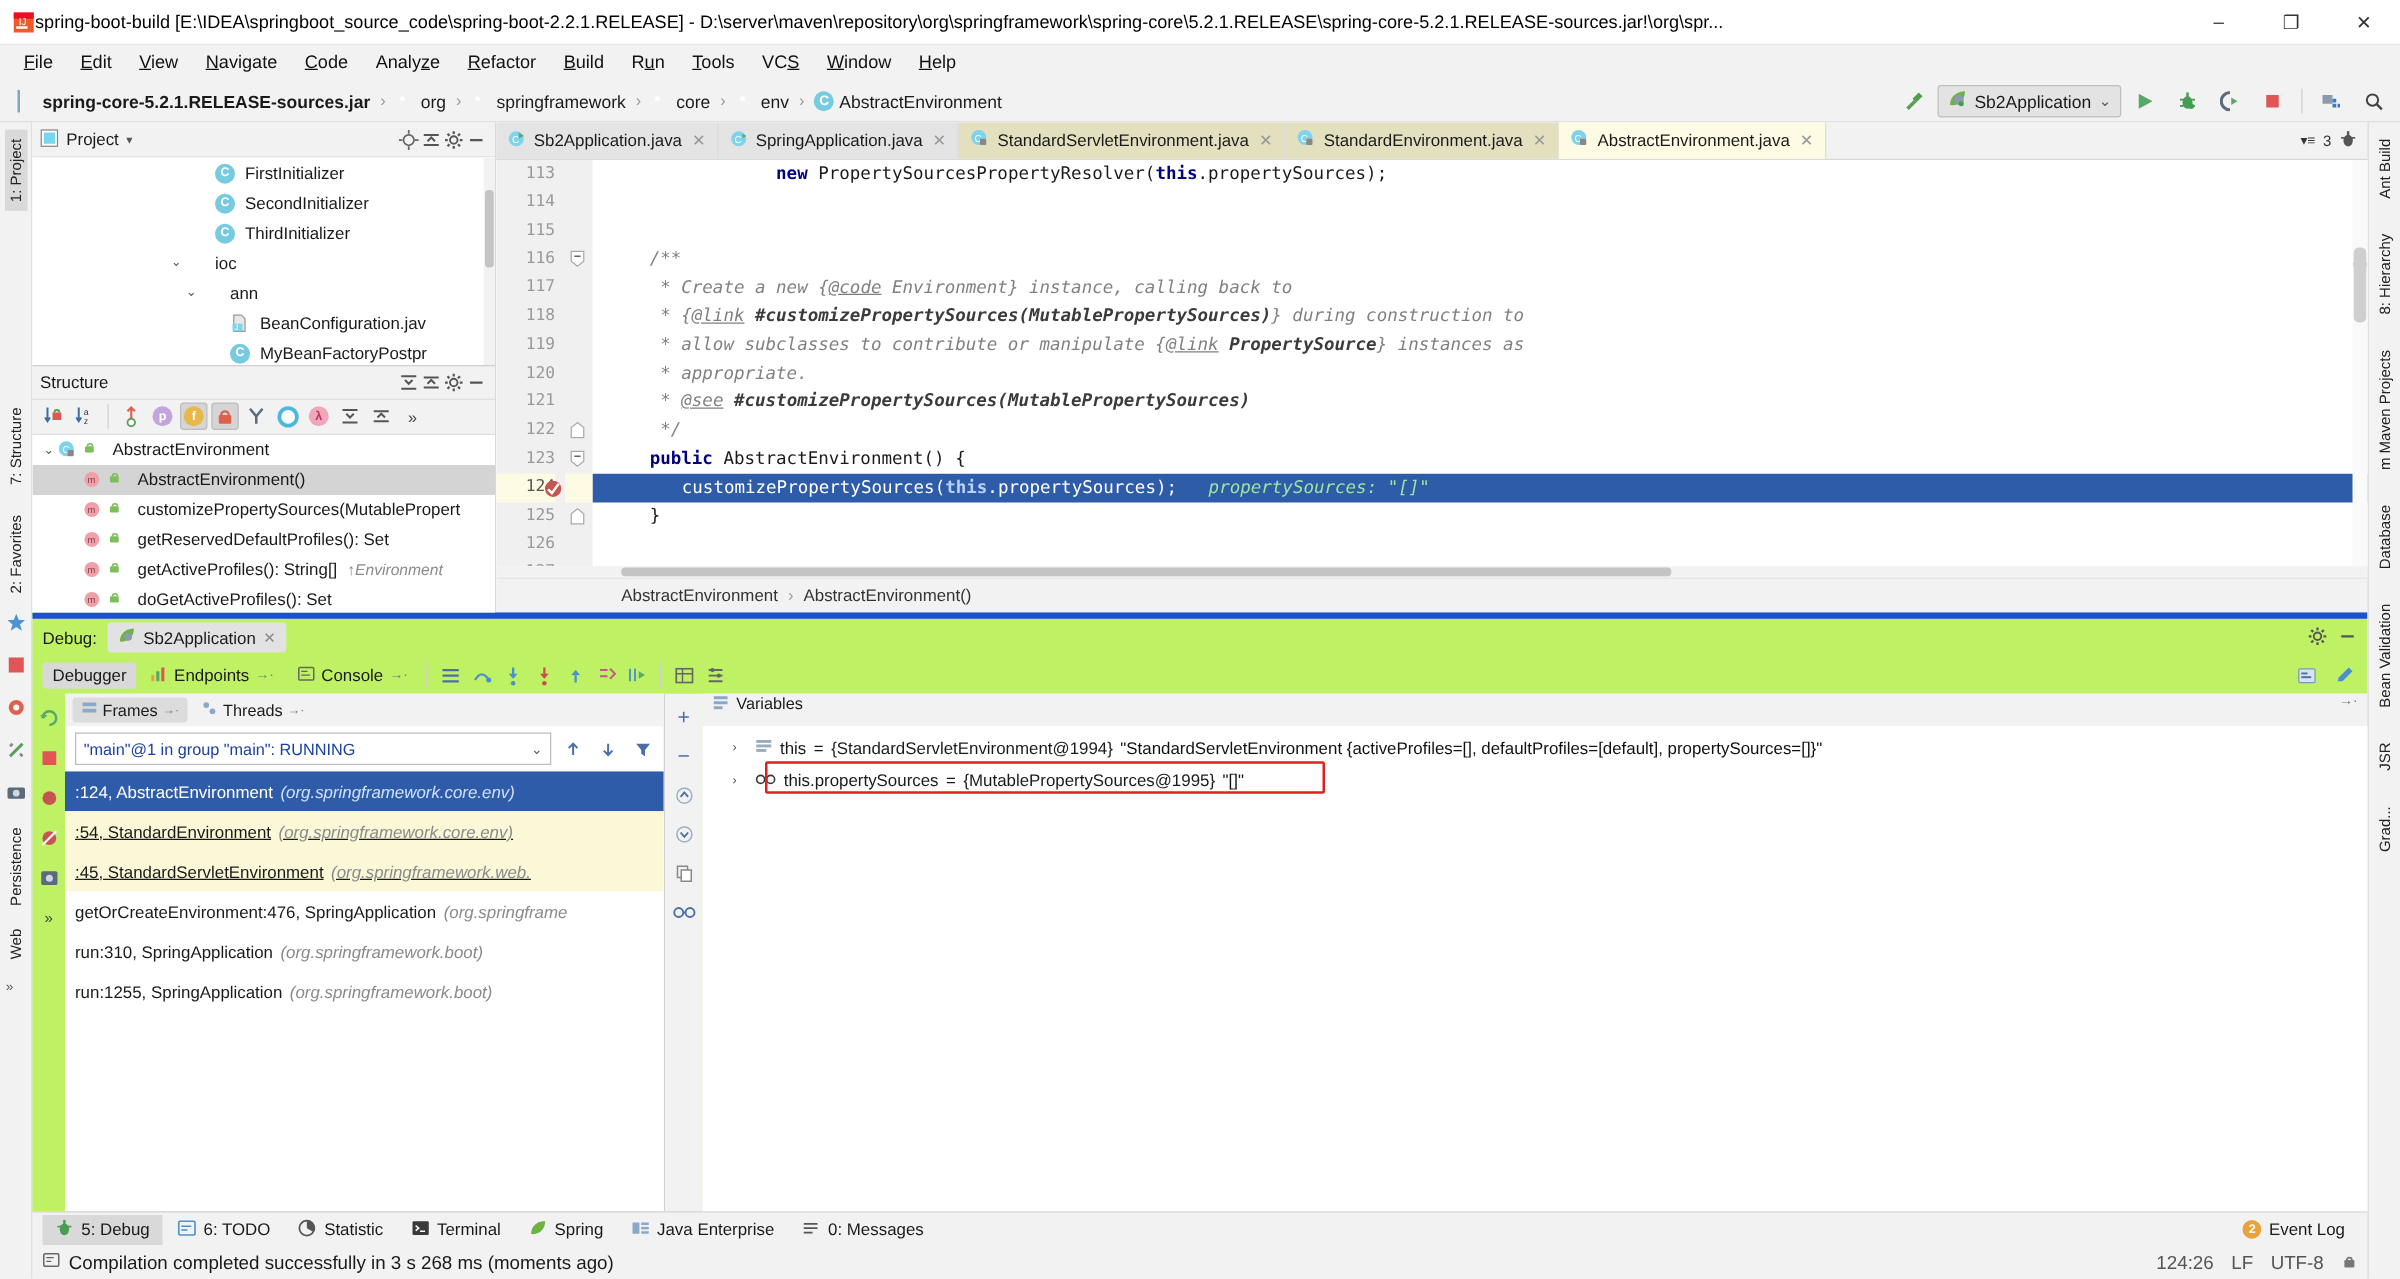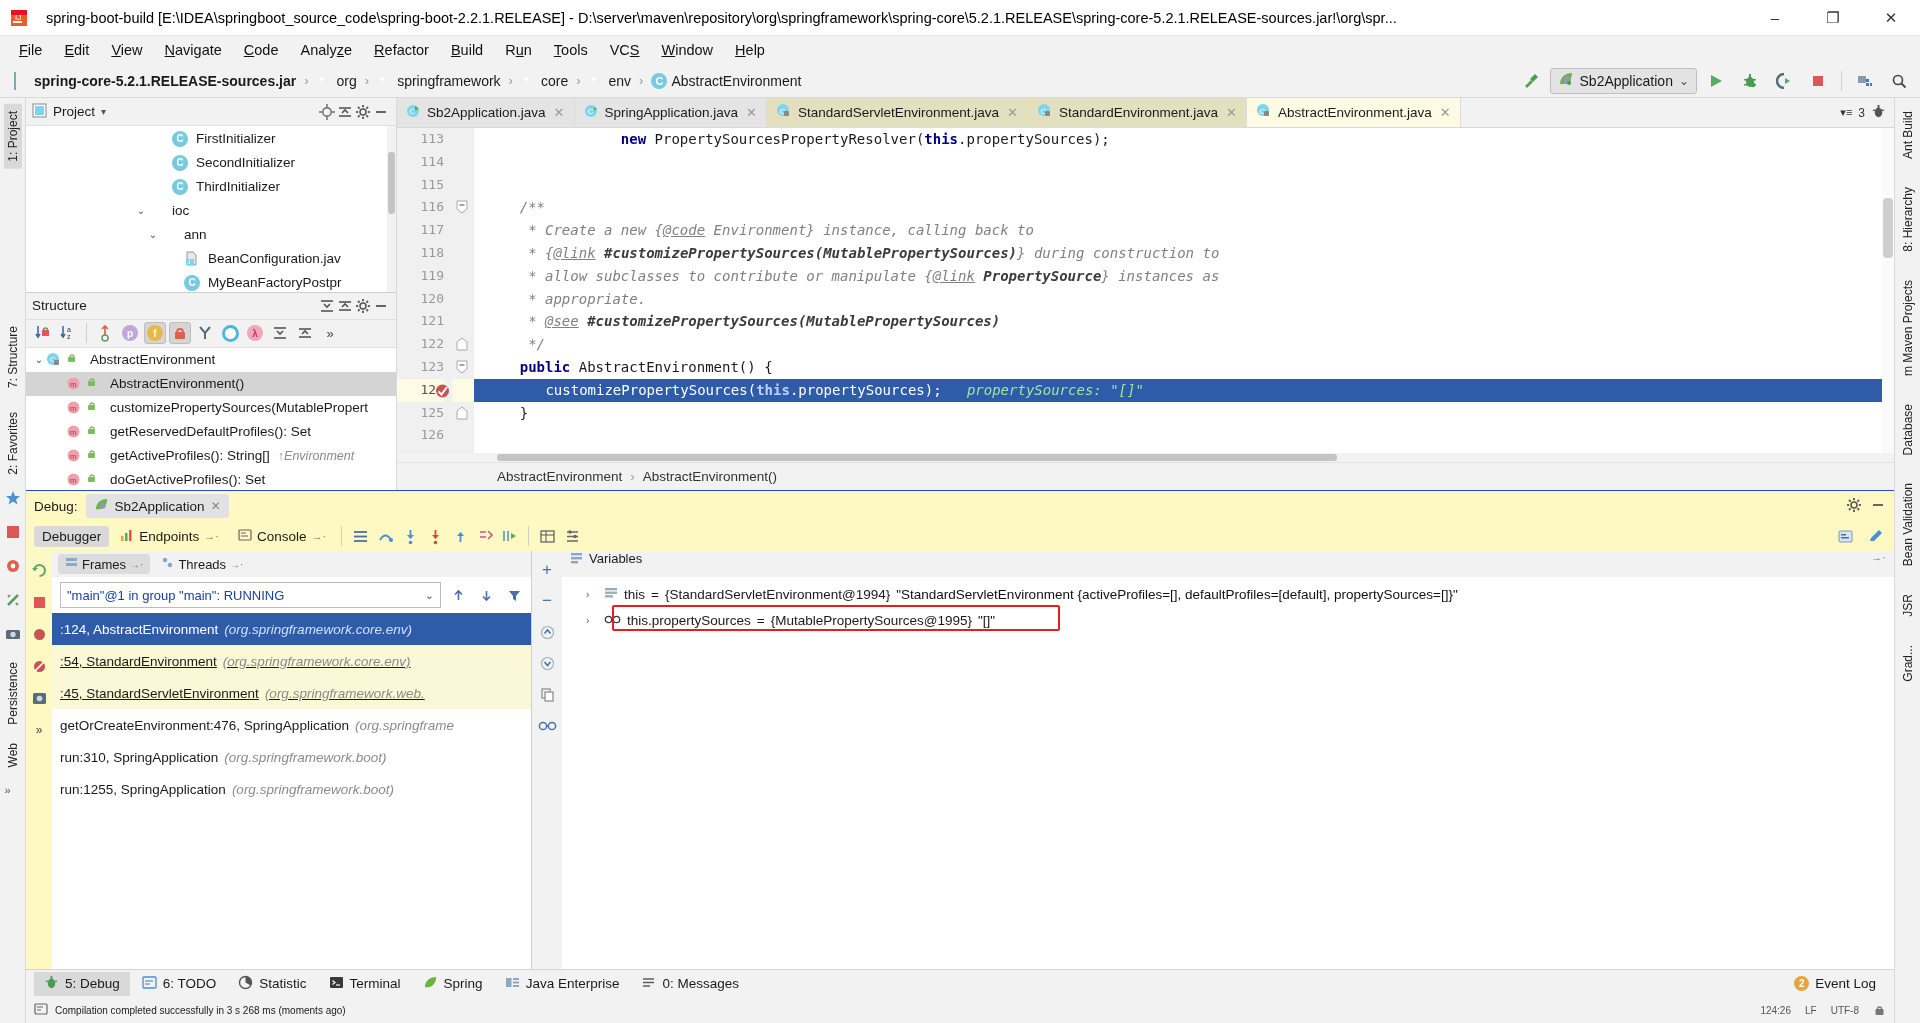--- a/index.html
+++ b/index.html
@@ -14,7 +14,7 @@
 
   
   .titlebar { height:36px; background:#ffffff; display:flex; align-items:center; padding-left:10px; flex:0 0 36px; border-bottom:1px solid #e6e6e6;}
-  .titlebar .tb-icon { width:18px;height:18px;margin-right:18px; flex:0 0 18px; }
+  .titlebar .tb-icon { width:18px;height:18px;margin-right:0; flex:0 0 18px; }
   .titlebar .tb-text { font-size:14.5px; color:#000; white-space:nowrap; overflow:hidden; flex:1 1 auto;}
   .win-btns { display:flex; flex:0 0 auto; height:36px; }
   .win-btn { width:58px; height:36px; display:flex; align-items:center; justify-content:center; font-size:15px; color:#333; }

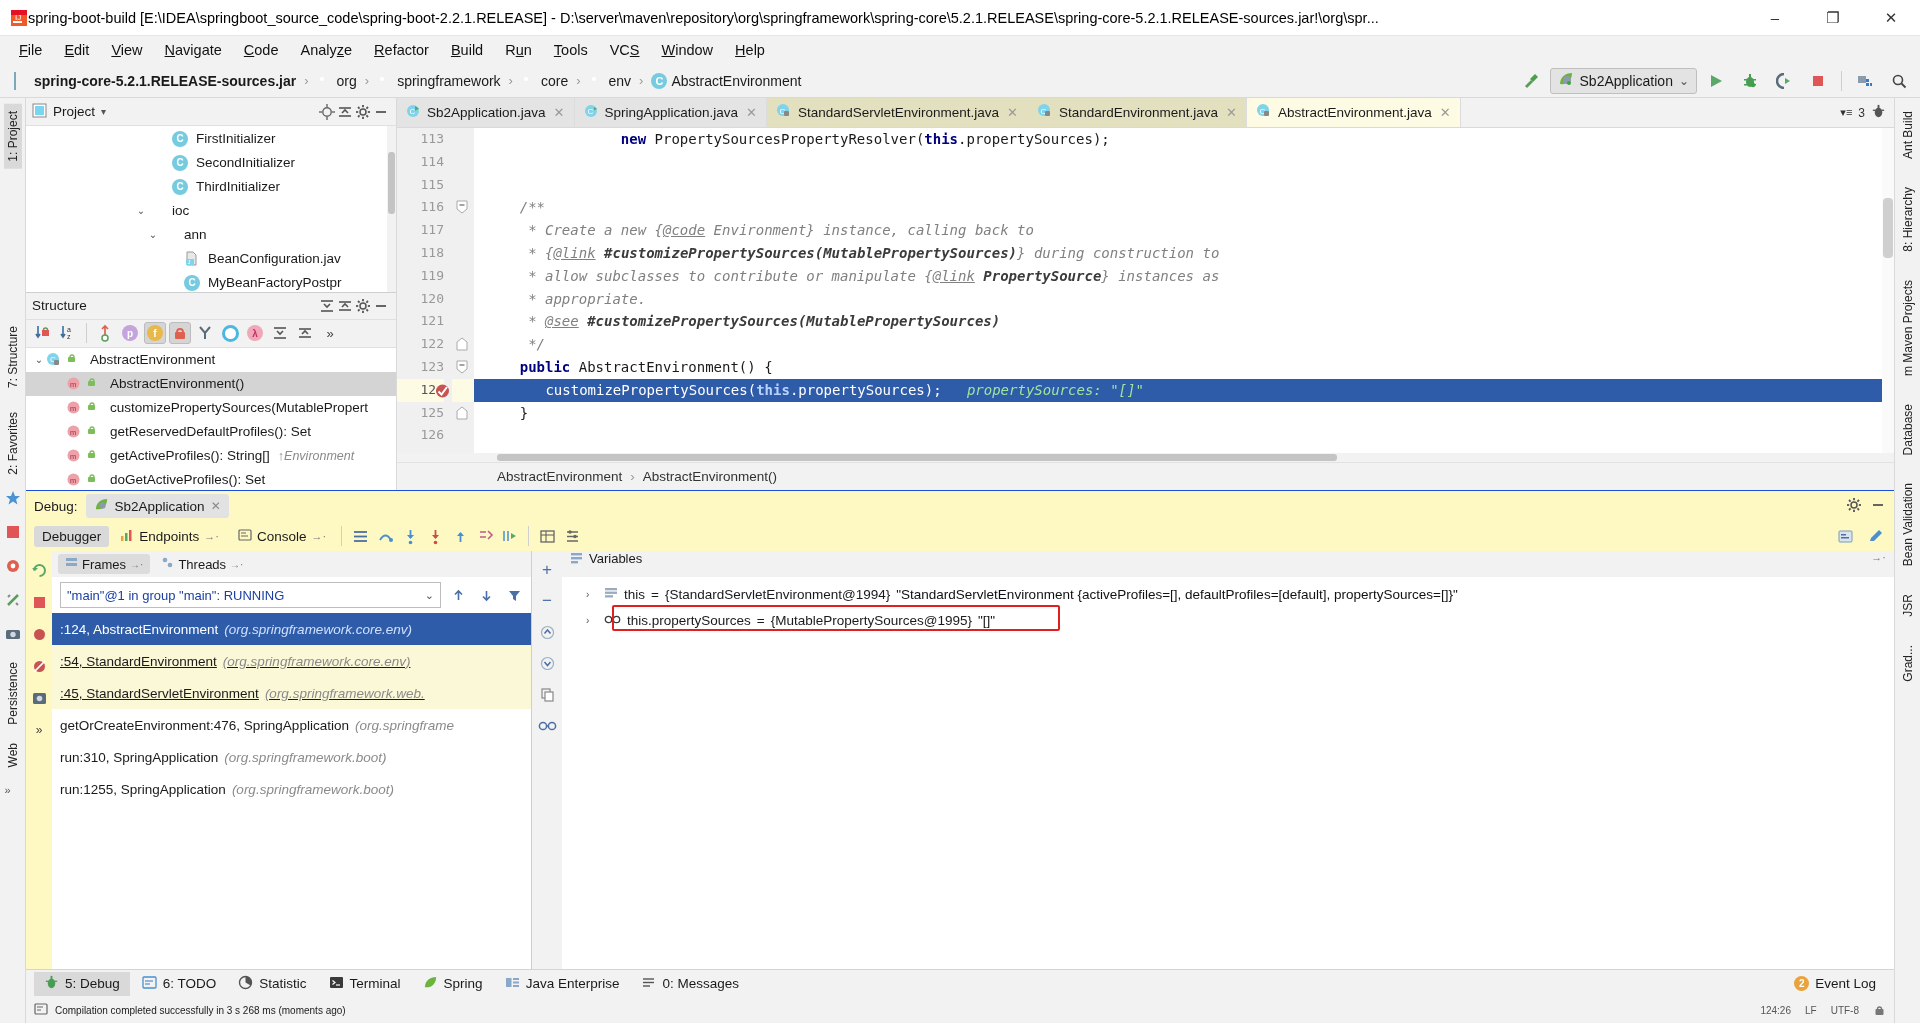--- a/index.html
+++ b/index.html
@@ -102,7 +102,7 @@
   .hthumb { position:absolute; height:7px; top:1px; background:#c4c4c4; border-radius:3px;}
 
   
-  .debugpanel { flex:1 1 auto; display:flex; flex-direction:column; background:#fef9c3; border-top:1px solid #1d4ed8; min-height:0;}
+  .debugpanel { flex:1 1 auto; display:flex; flex-direction:column; background:#bef264; border-top:5px solid #1d4ed8; min-height:0;}
   .dbg-head { height:30px; display:flex; align-items:center; padding:0 8px; gap:8px; flex:0 0 30px;}
   .dbg-head .lbl { font-size:13.5px; }
   .dbg-tabchip { display:flex;align-items:center;gap:6px; background:#e2e2e2; border-radius:3px; padding:3px 8px; font-size:13.5px;}

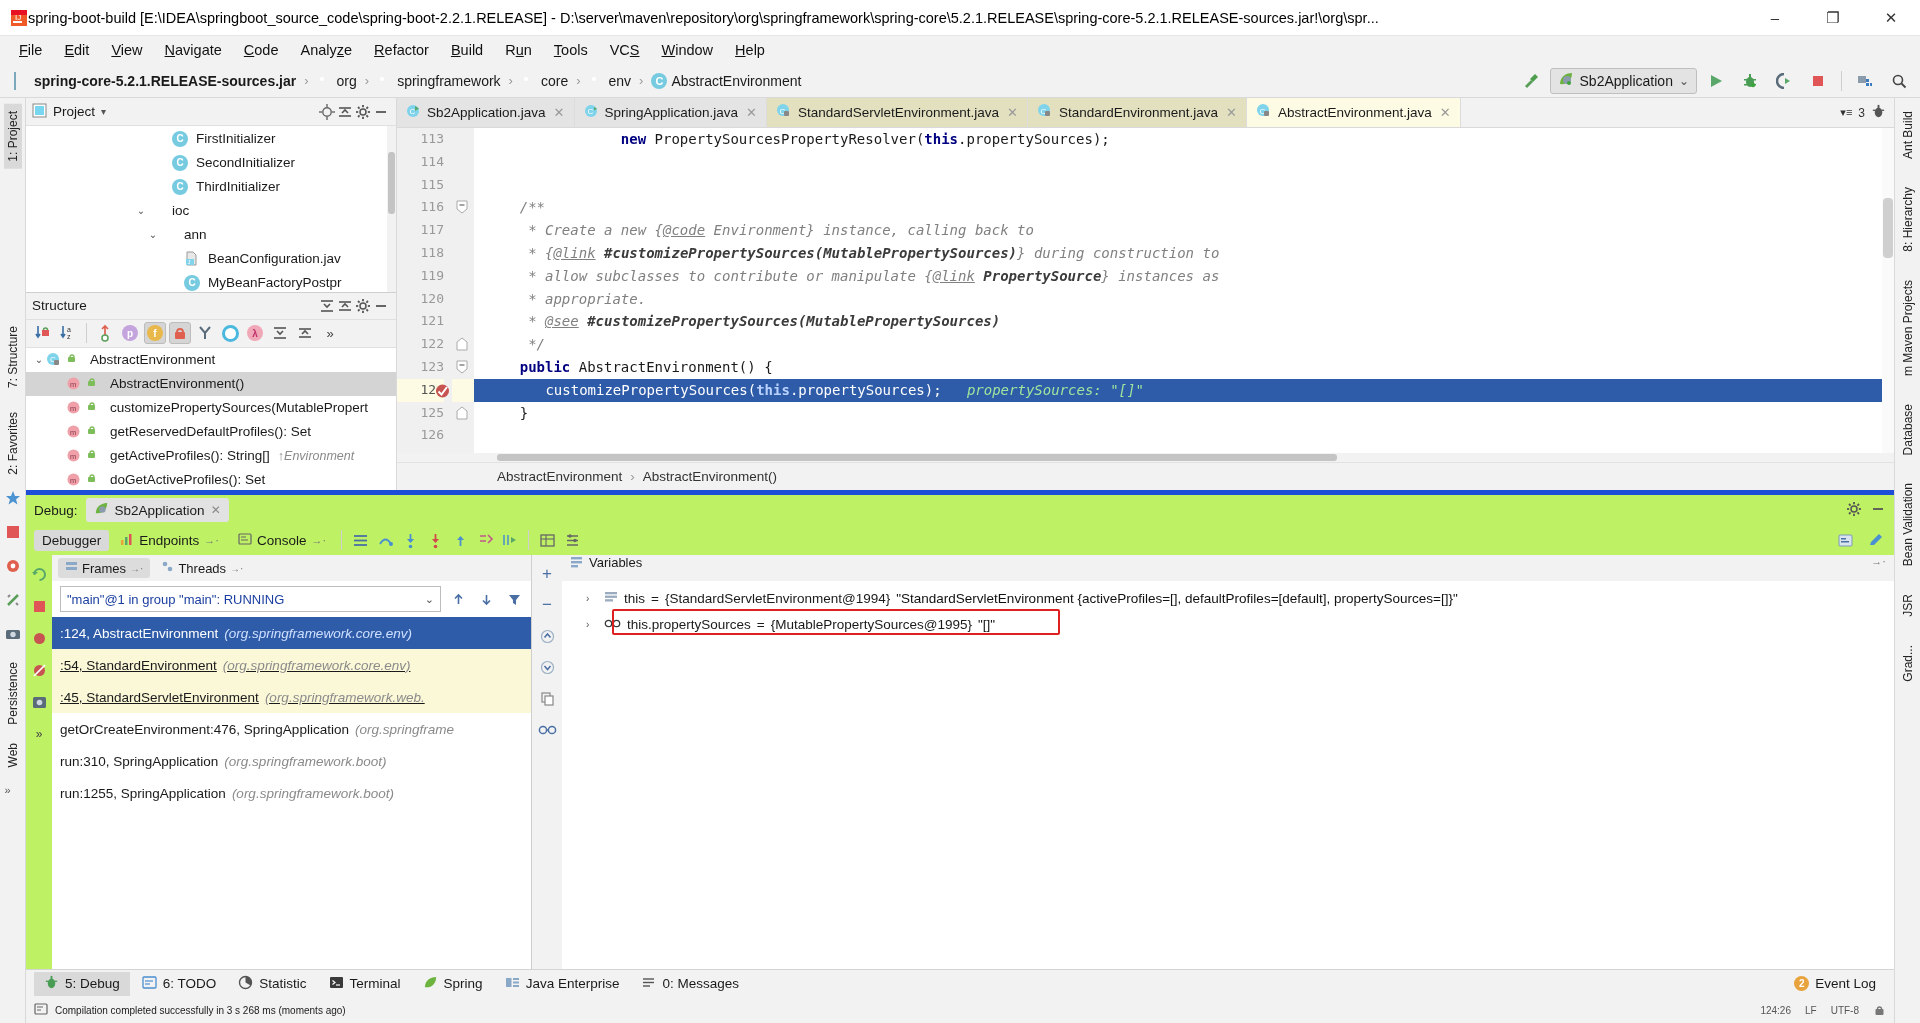--- a/index.html
+++ b/index.html
@@ -136,7 +136,7 @@
   .bb-item { display:flex; align-items:center; gap:6px; font-size:13.5px; padding:3px 10px; }
   .bb-item.sel { background:#d9d9d9; }
   .badge { width:15px;height:15px;border-radius:50%;background:#e8a33d;color:#fff;font-size:10px;display:flex;align-items:center;justify-content:center;font-weight:bold;}
-  .statusbar { height:26px; background:#f2f2f2; display:flex; align-items:center; padding:0 8px; font-size:10px; flex:0 0 26px;}
+  .statusbar { height:26px; background:#f2f2f2; display:flex; align-items:center; padding:0 8px; font-size:15px; flex:0 0 26px;}
   .status-right { margin-left:auto; display:flex; align-items:center; gap:14px; color:#555; }
 
   .icon-svg { display:block; }

